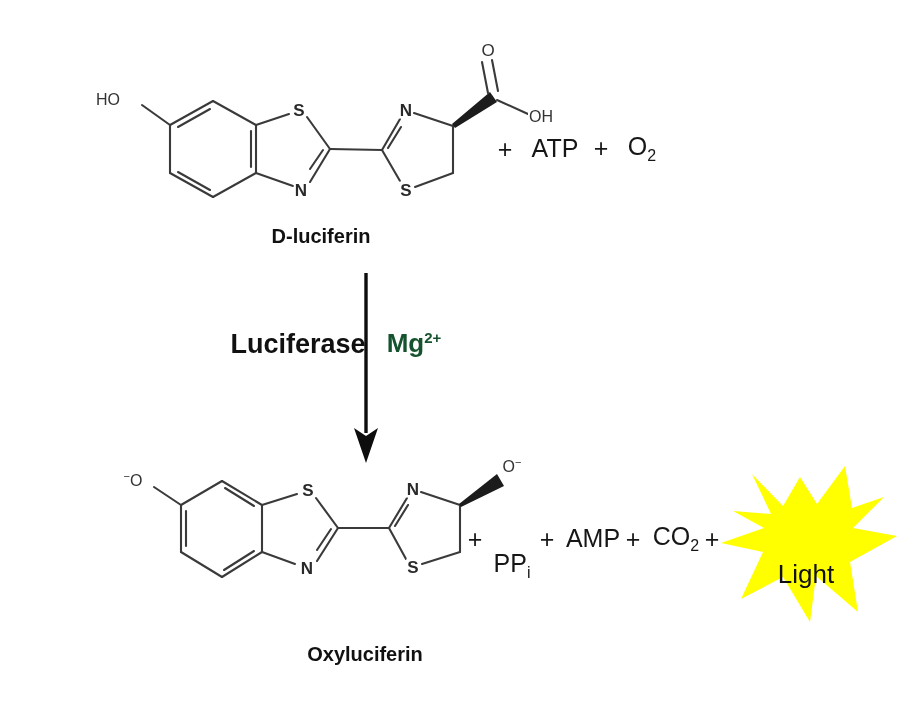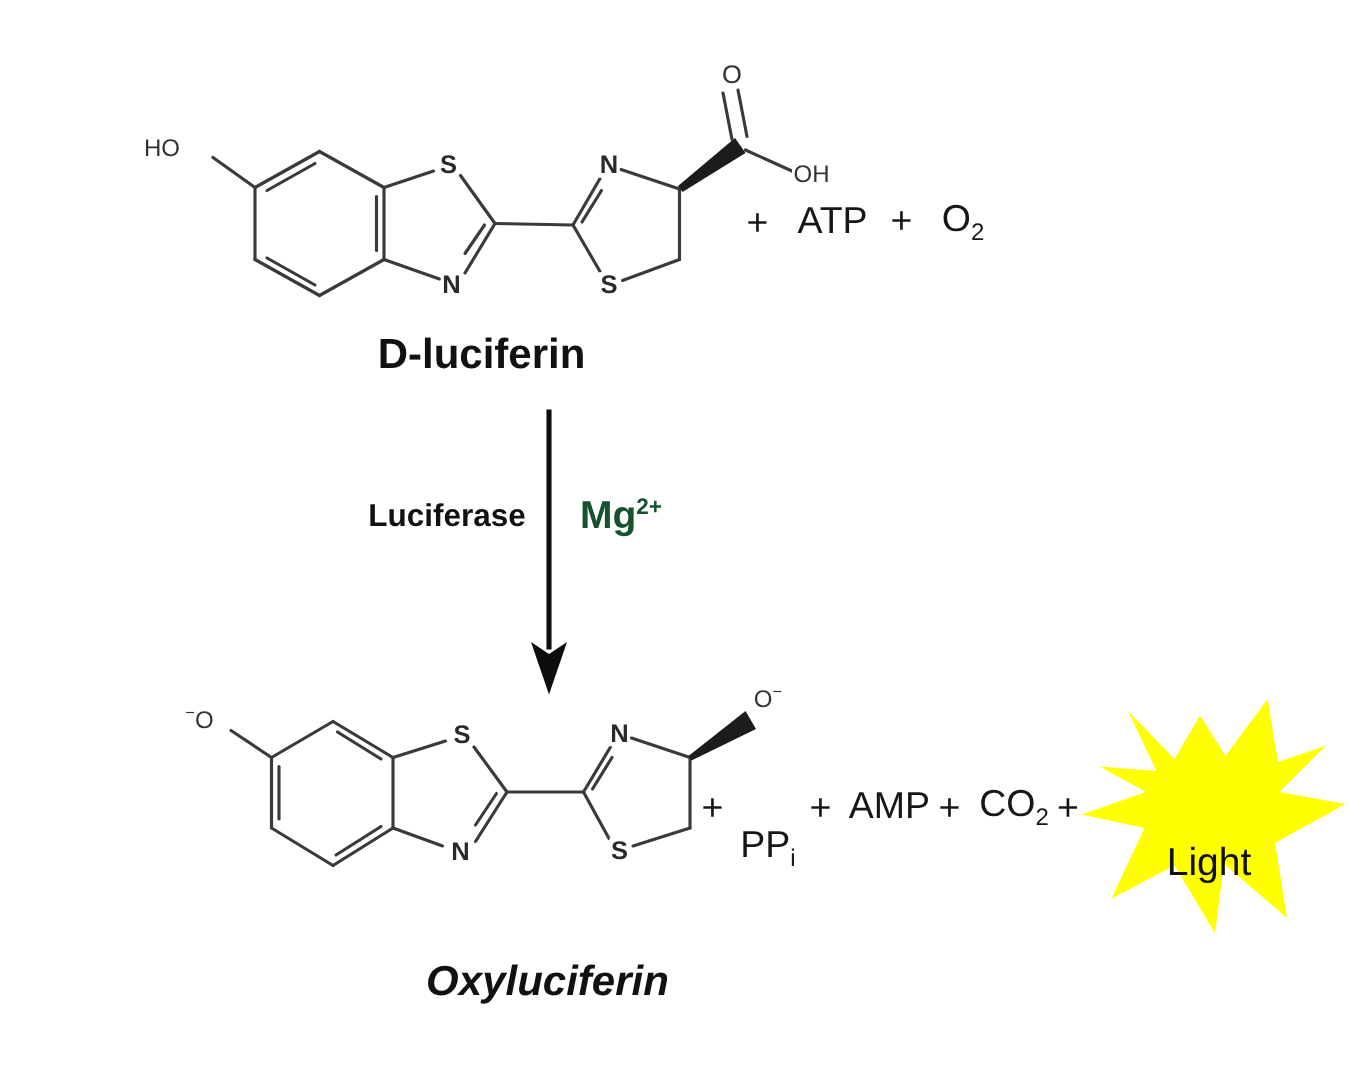--- a/index.html
+++ b/index.html
@@ -16,7 +16,7 @@
   .atom{font-weight:bold;font-size:17px;color:#2a2a2a;background:#fff;padding:0 1px;}
   .hetero{font-size:16px;color:#333;background:#fff;padding:0 1px;}
   .hetero sup,.charge sup{font-size:11px;}
-  .mol-name{font-weight:bold;font-size:28px;color:#111;}
+  .mol-name{font-weight:bold;font-size:20px;color:#111;}
   .enzyme{font-weight:bold;font-size:21px;color:#111;}
   .mg{font-weight:bold;font-size:26px;color:#14532d;}
   .mg sup{font-size:15px;font-weight:bold;}

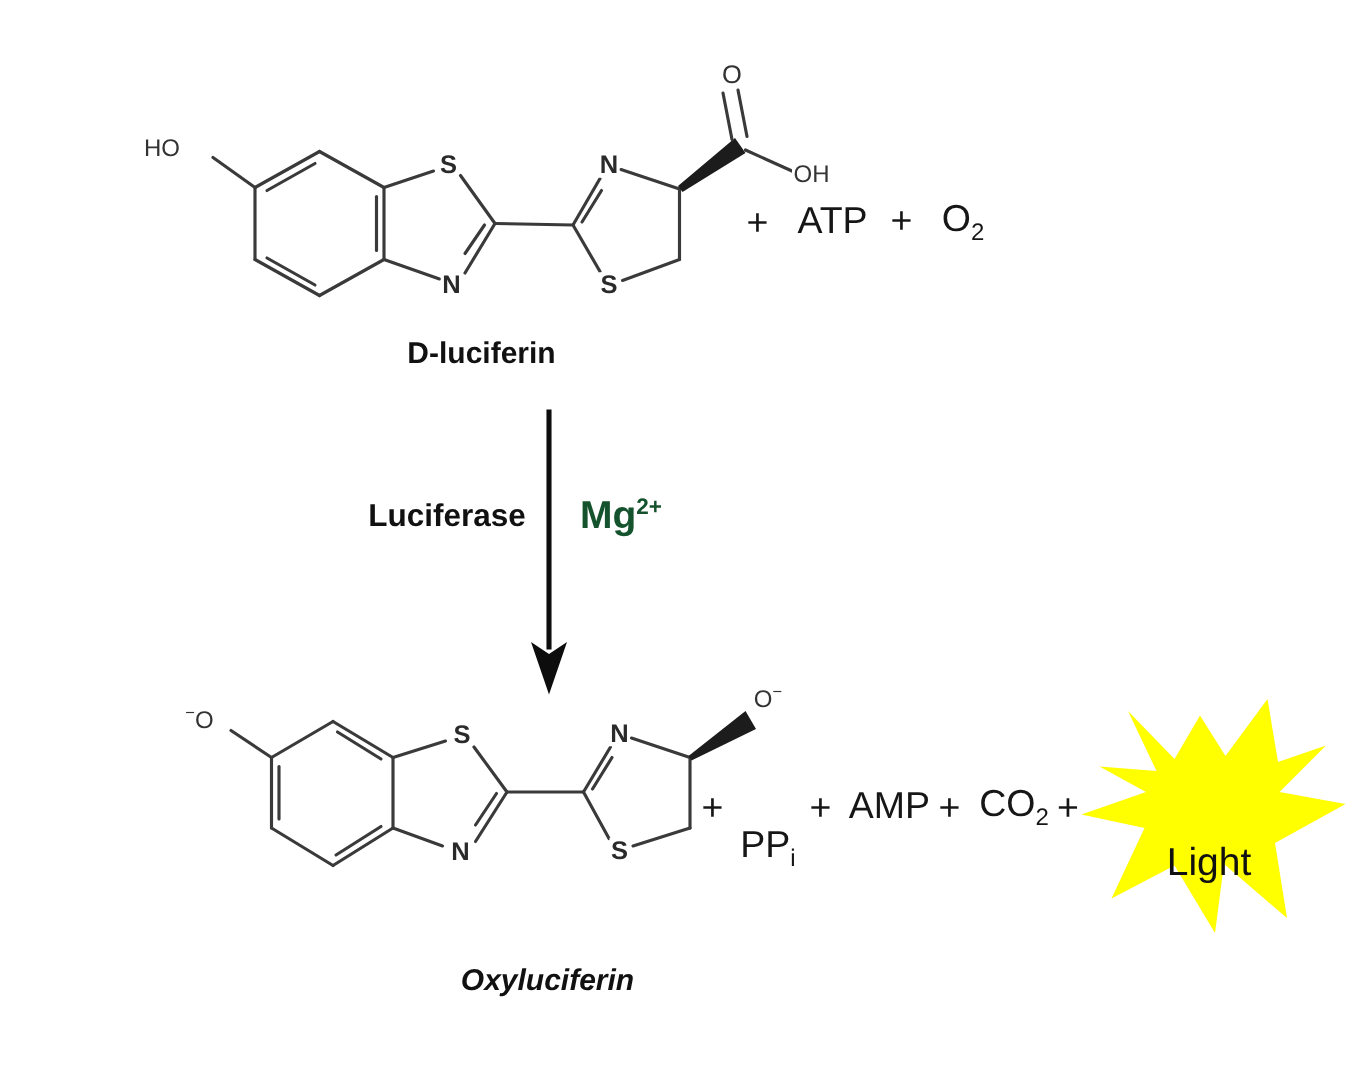--- a/index.html
+++ b/index.html
@@ -17,7 +17,7 @@
   .hetero{font-size:16px;color:#333;background:#fff;padding:0 1px;}
   .hetero sup,.charge sup{font-size:11px;}
   .mol-name{font-weight:bold;font-size:20px;color:#111;}
-  .enzyme{font-weight:bold;font-size:21px;color:#111;}
+  .enzyme{font-weight:bold;font-size:27px;color:#111;}
   .mg{font-weight:bold;font-size:26px;color:#14532d;}
   .mg sup{font-size:15px;font-weight:bold;}
   .eq{font-size:25px;color:#161616;}

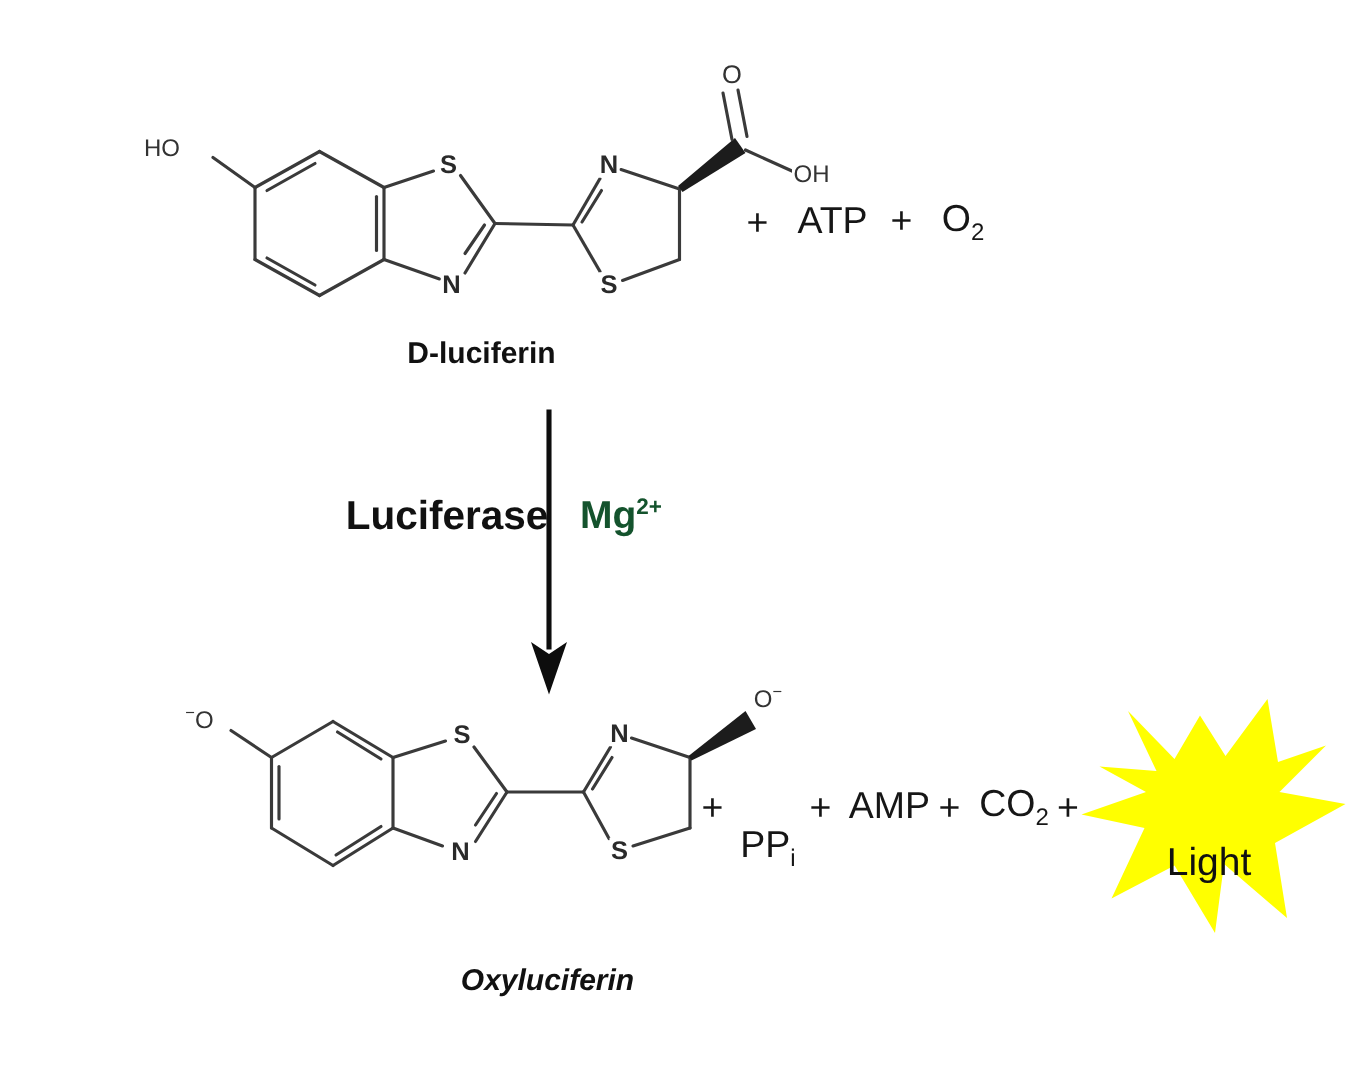--- a/index.html
+++ b/index.html
@@ -141,7 +141,7 @@
   <span class="lbl atom" style="left:413px;top:489px;">N</span>
   <span class="lbl atom" style="left:413px;top:567px;">S</span>
   <span class="lbl hetero charge" style="left:512px;top:466px;"><span>O</span><sup>−</sup></span>
-  <span class="lbl mol-name" style="left:365px;top:654px;font-style:italic;">Oxyluciferin</span>
+  <span class="lbl mol-name" style="left:365px;top:654px;">Oxyluciferin</span>
 
   <span class="lbl eq" style="left:475px;top:539px;">+</span>
   <span class="lbl eq" style="left:512px;top:566px;"><span>PP</span><sub>i</sub></span>

